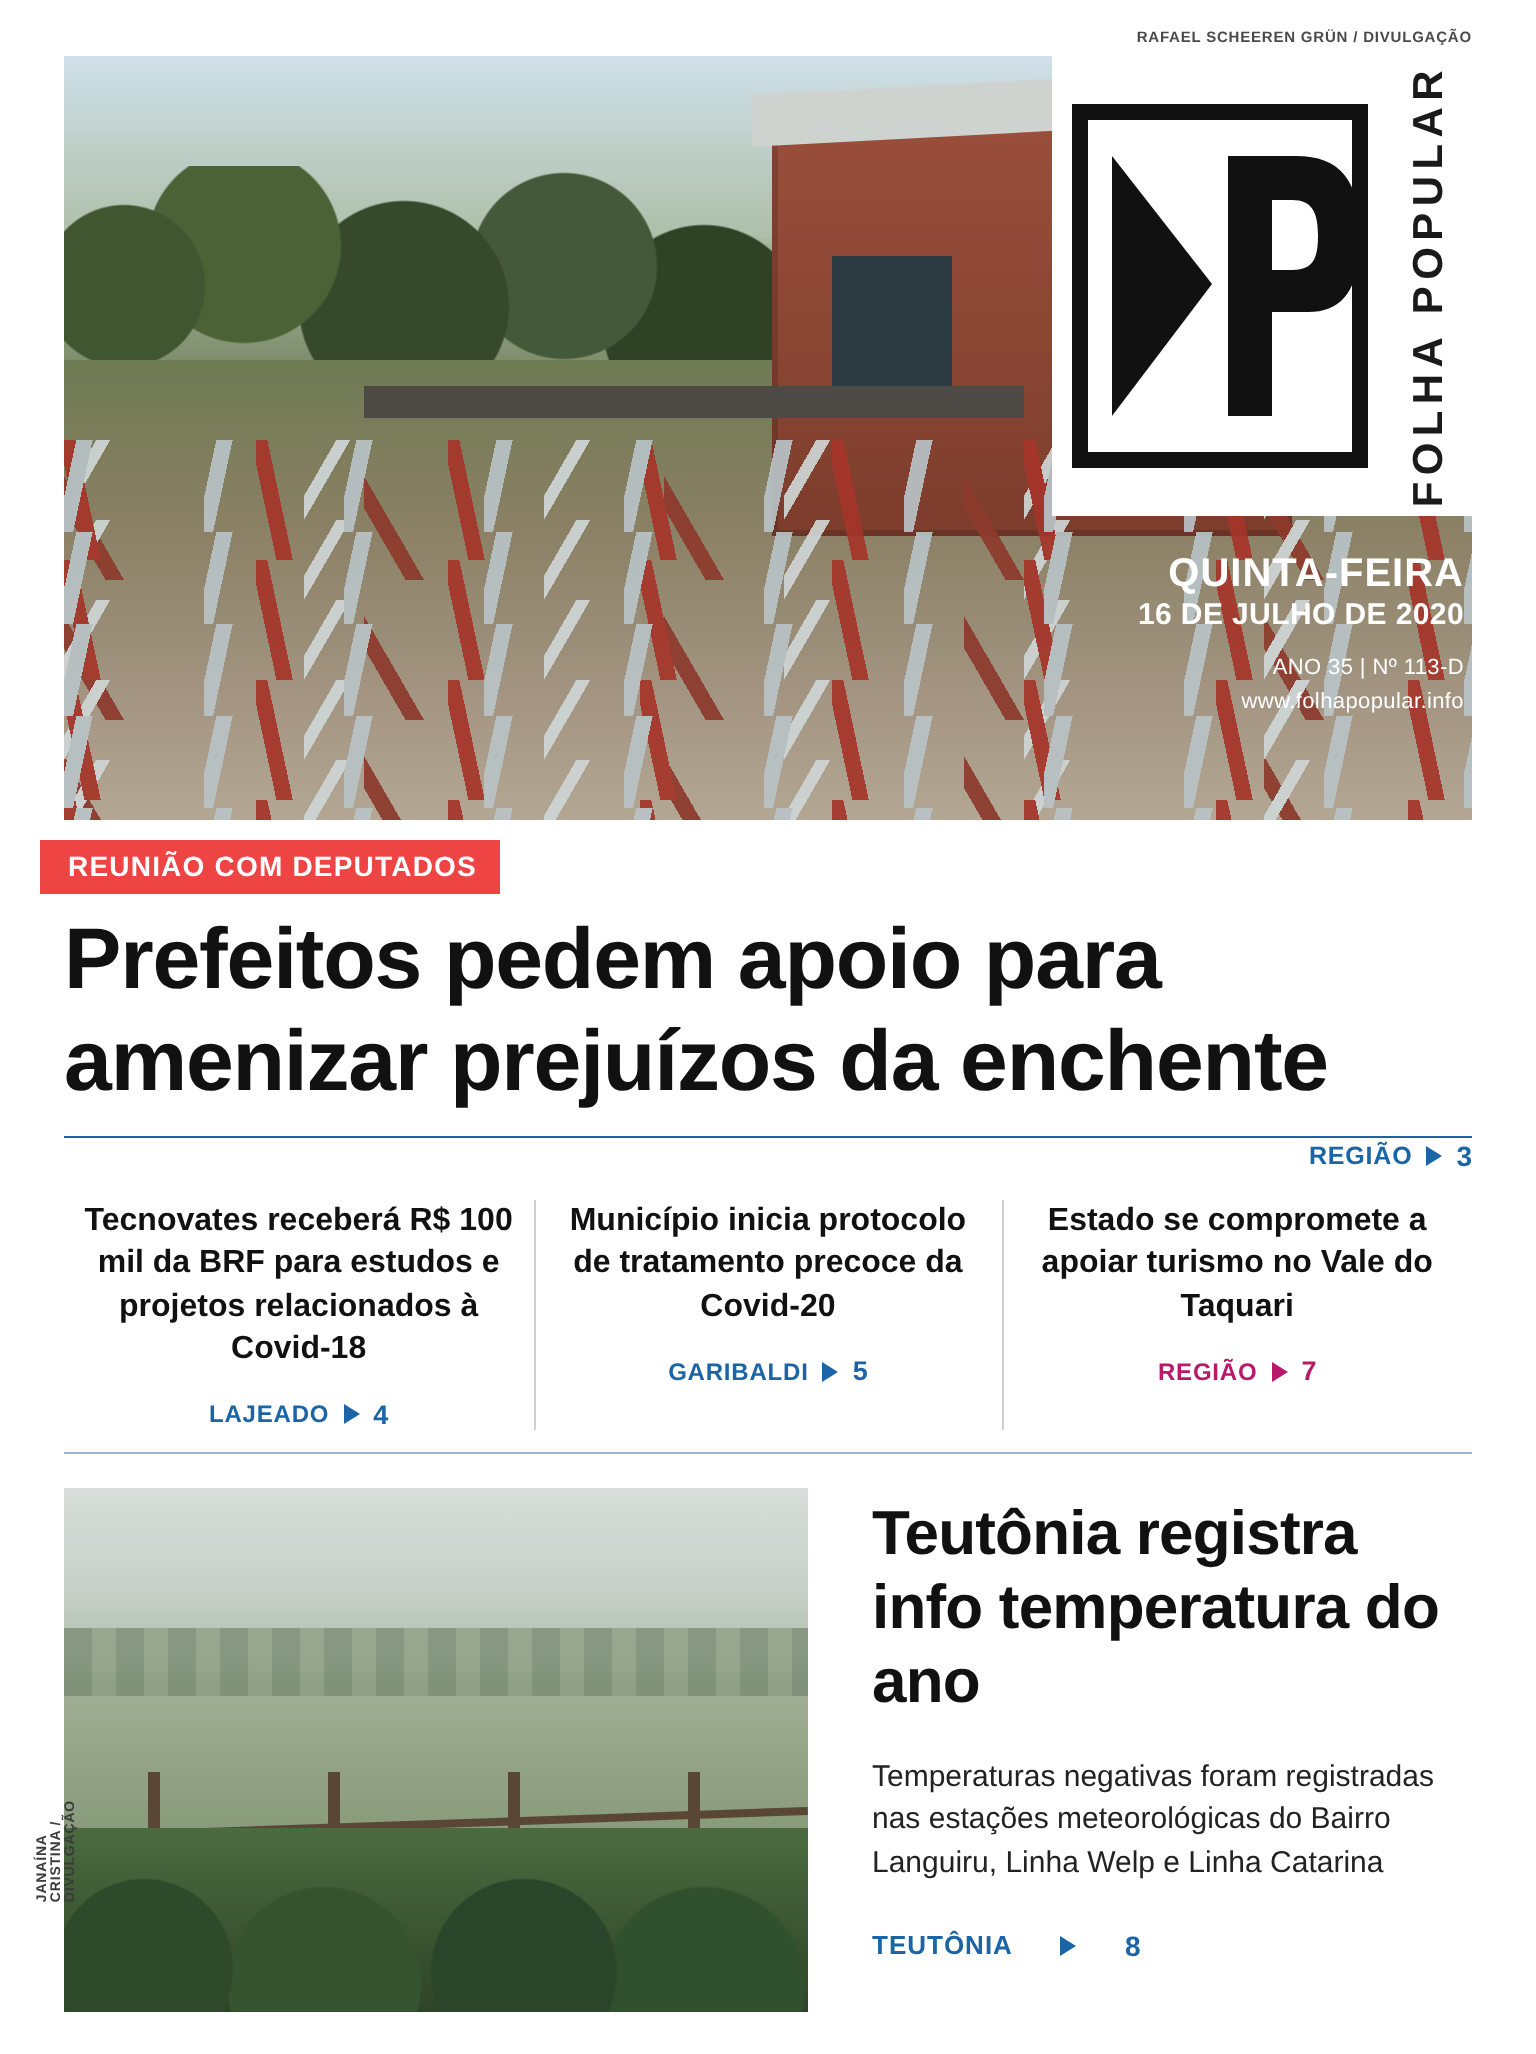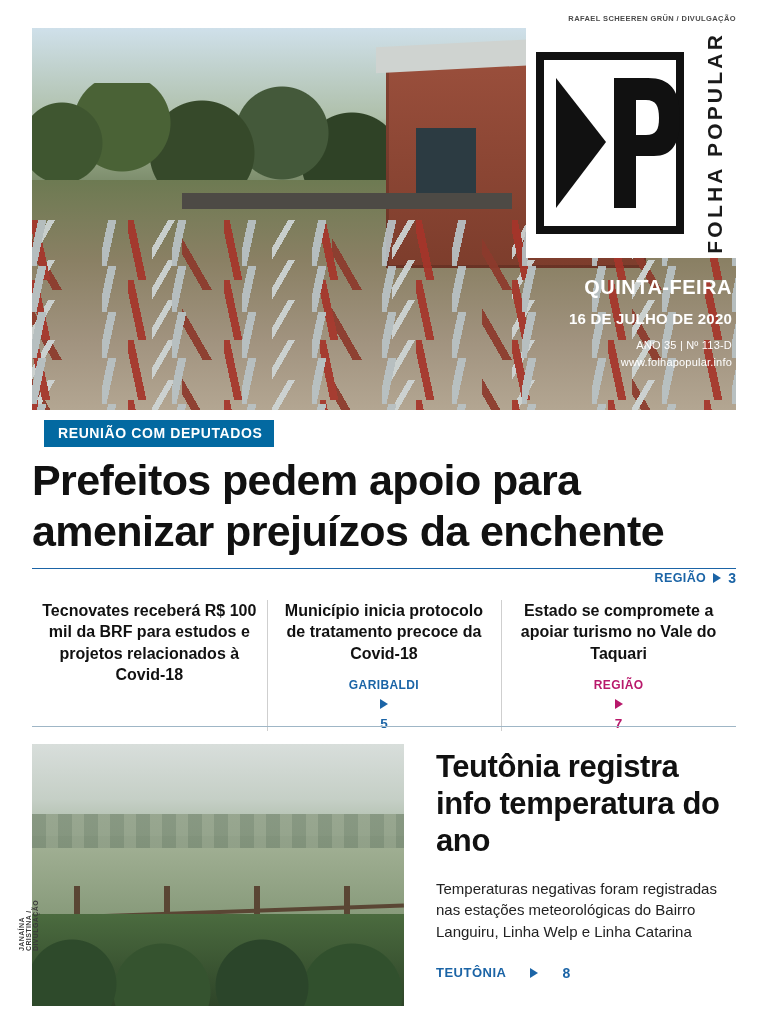--- a/index.html
+++ b/index.html
@@ -78,7 +78,7 @@
     text-align: right; color: #ffffff; padding-right: 4px;
   }
   .mast-day { font-size: 20px; font-weight: 700; letter-spacing: .5px; }
-  .mast-date { font-size: 15px; font-weight: 700; margin-top: 11px; letter-spacing: .2px; }
+  .mast-date { font-size: 15px; font-weight: 700; margin-top: 0; letter-spacing: .2px; }
   .mast-issue { font-size: 11px; margin-top: 12px; letter-spacing: .2px; }
   .mast-site { font-size: 11px; margin-top: 5px; letter-spacing: .2px; }
 

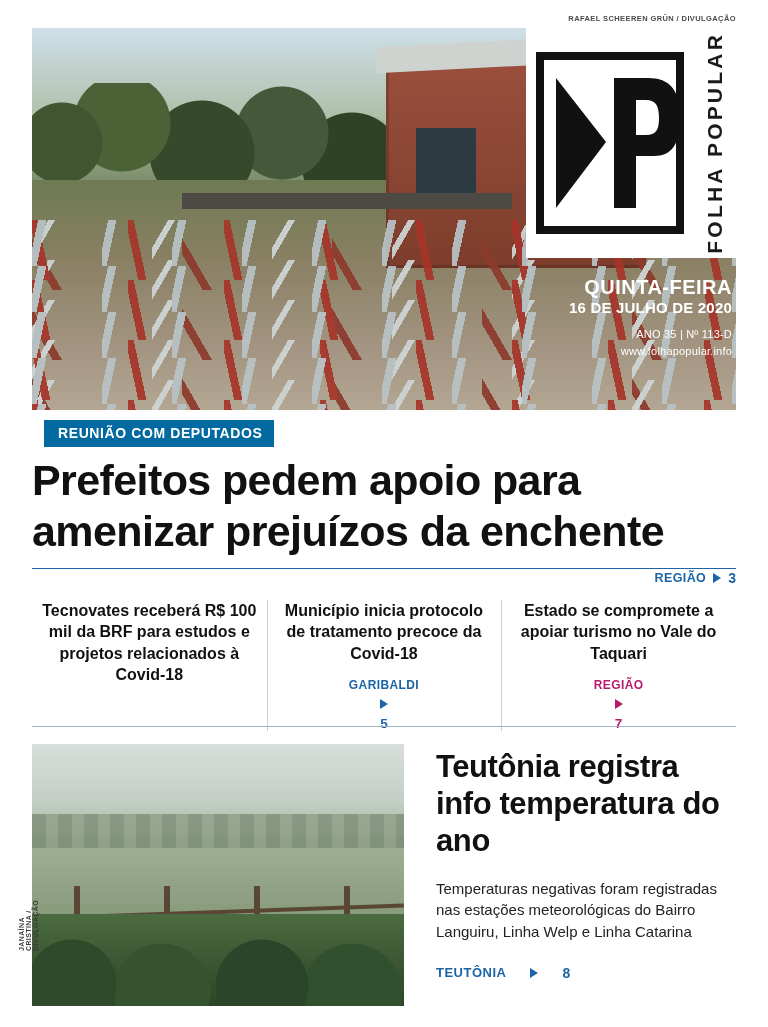--- a/index.html
+++ b/index.html
@@ -84,8 +84,8 @@
 
   
   .kicker {
-    position: absolute; left: 44px; top: 420px;
-    background: #0369a1; color: #fff;
+    position: absolute; left: 20px; top: 420px;
+    background: #ef4444; color: #fff;
     font-size: 14px; font-weight: 700; letter-spacing: .6px;
     padding: 5px 12px 6px 14px;
   }

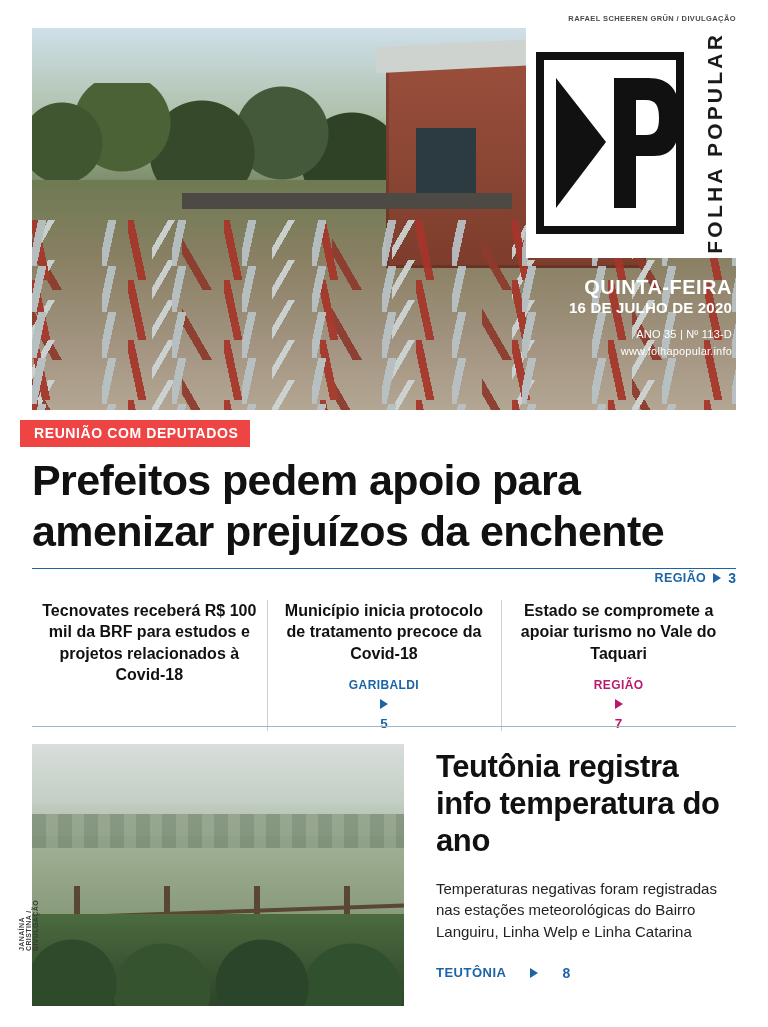--- a/index.html
+++ b/index.html
@@ -219,7 +219,7 @@
     </div>
 
     <div class="col sep">
-      <h3>Município inicia protocolo de tratamento precoce da Covid-18</h3>
+      <h3>Município inicia protocolo de tratamento precoce da Covid-20</h3>
       <div class="ref">
         <span class="ref-label">GARIBALDI</span>
         <span class="tri"></span>

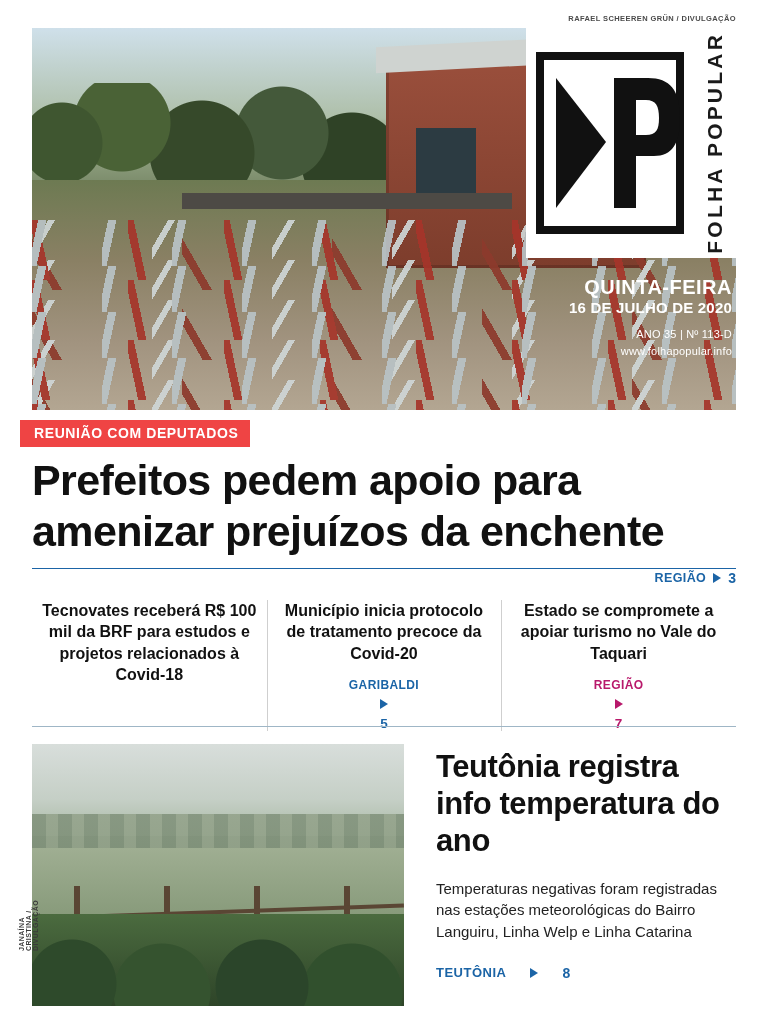--- a/index.html
+++ b/index.html
@@ -112,7 +112,7 @@
   .col h3 {
     font-size: 16px; line-height: 1.34; font-weight: 700; color: #111;
   }
-  .col .ref { margin-top: 14px; display:flex; align-items:center; justify-content:center; gap: 7px; flex-direction: column; }
+  .col .ref { margin-top: 14px; display:flex; align-items:center; justify-content:center; gap: 7px; }
   .col .ref-label { font-size: 12px; font-weight: 700; letter-spacing: .4px; color: #1b64a6; }
   .col .ref-label.mag { color: #b8196b; }
   .col .ref-num { font-size: 13.5px; font-weight: 700; color: #1b64a6; }

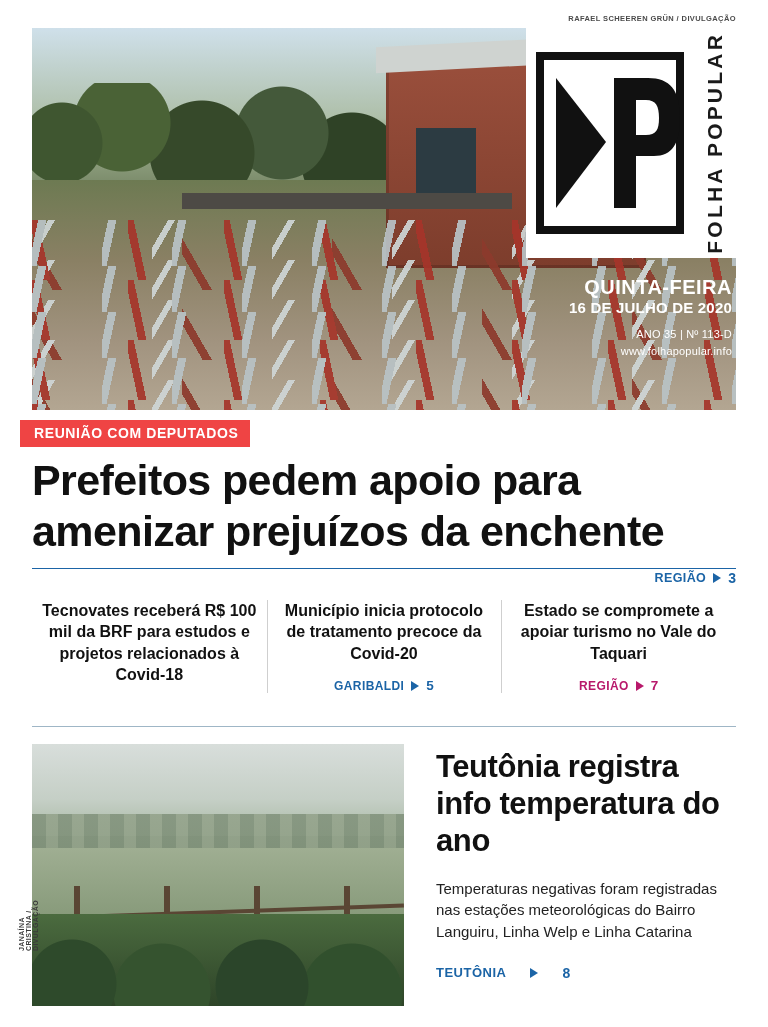--- a/index.html
+++ b/index.html
@@ -216,6 +216,11 @@
 
     <div class="col">
       <h3>Tecnovates receberá R$ 100 mil da BRF para estudos e projetos relacionados à Covid-18</h3>
+      <div class="ref">
+        <span class="ref-label">LAJEADO</span>
+        <span class="tri"></span>
+        <span class="ref-num">4</span>
+      </div>
     </div>
 
     <div class="col sep">

